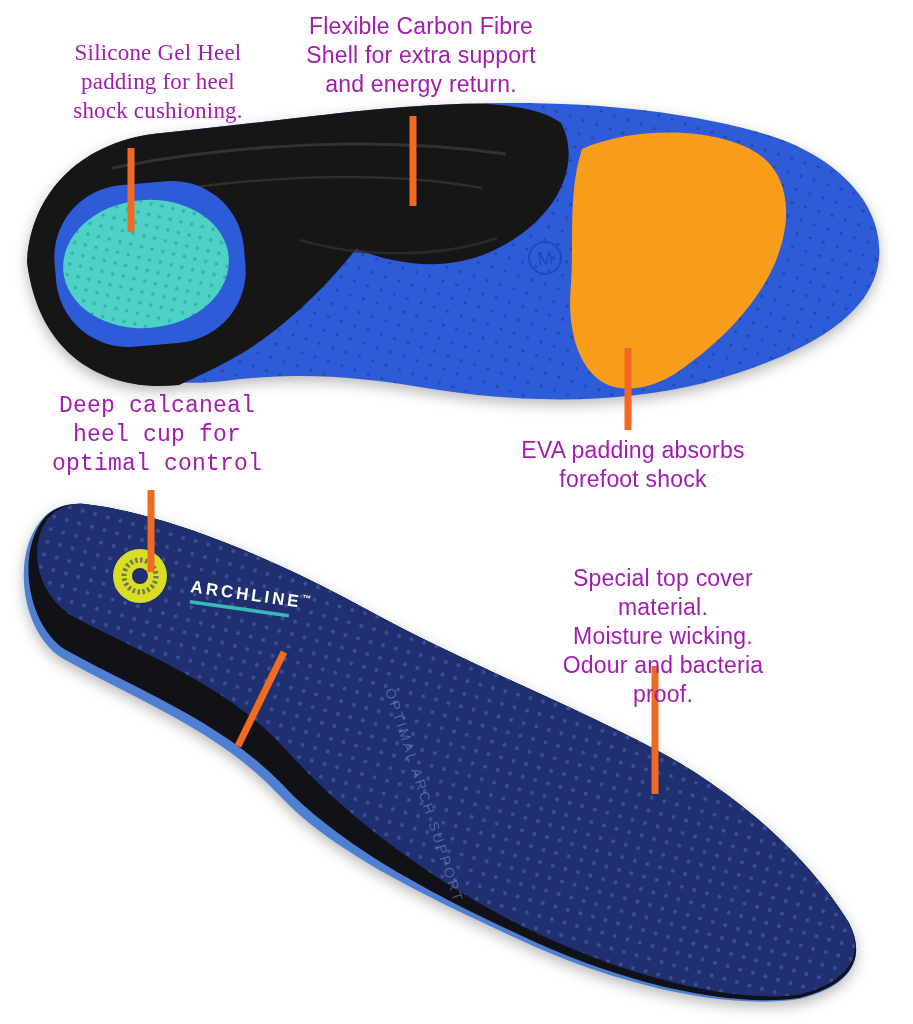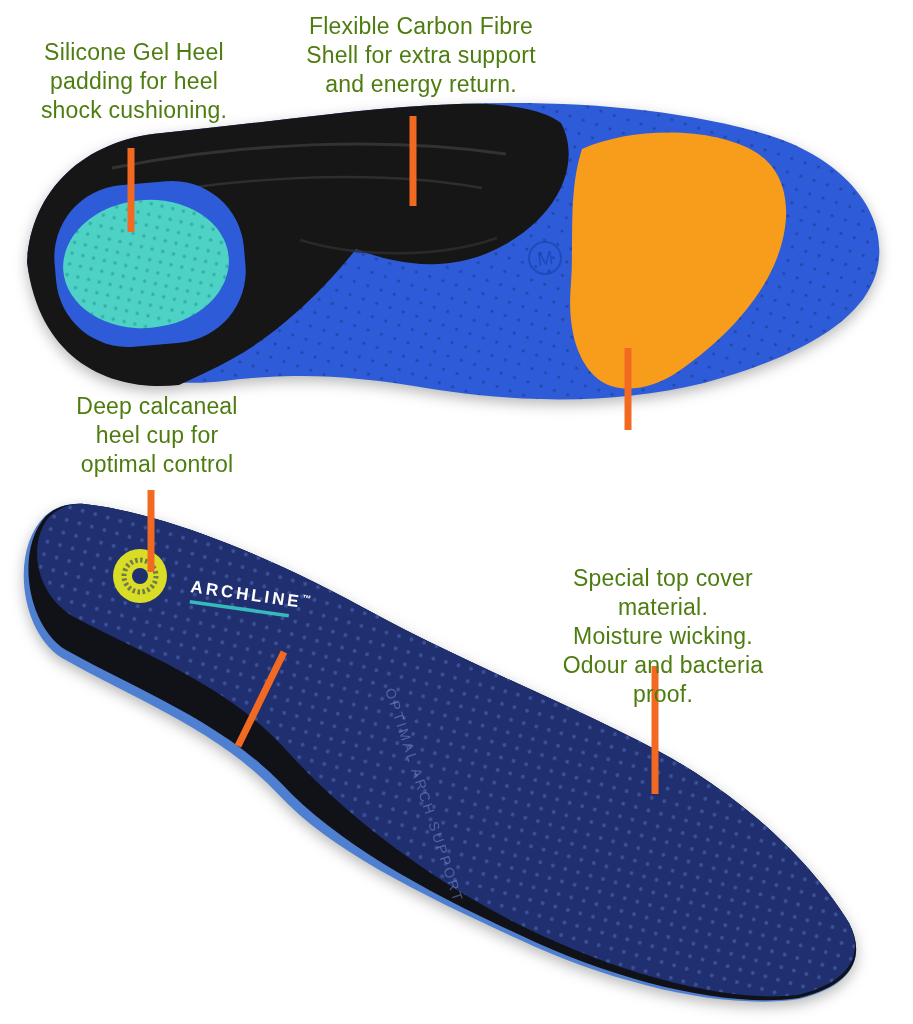--- a/index.html
+++ b/index.html
@@ -11,7 +11,7 @@
   .annotation {
     position:absolute; transform:translateX(-50%);
     text-align:center; white-space:pre-line;
-    font-size:23px; line-height:29px; color:#4d7c0f; letter-spacing:0.2px;
+    font-size:23px; line-height:29px; color:#a21caf; letter-spacing:0.2px;
   }
   .a-silicone { left:134px; top:38px;  }
   .a-carbon   { left:421px; top:12px;  }

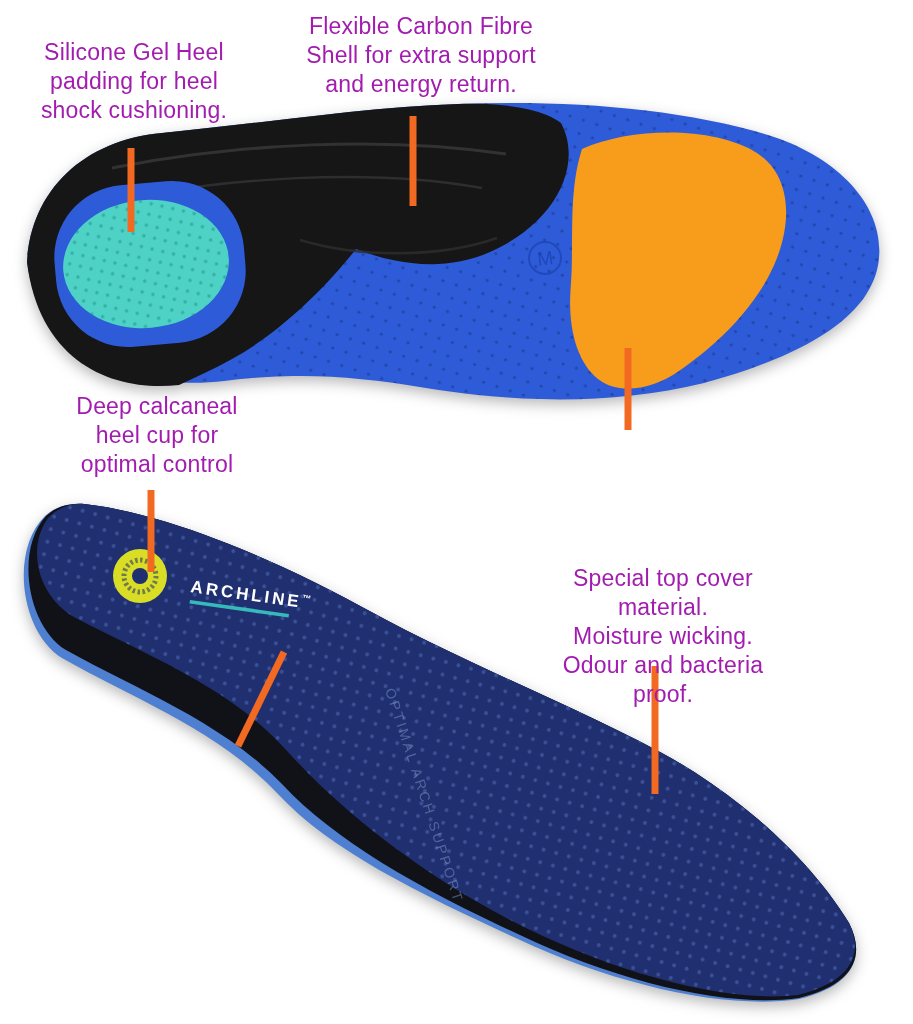--- a/index.html
+++ b/index.html
@@ -13,7 +13,7 @@
     text-align:center; white-space:pre-line;
     font-size:23px; line-height:29px; color:#a21caf; letter-spacing:0.2px;
   }
-  .a-silicone { left:134px; top:38px;  }
+  .a-silicone { left:158px; top:38px;font-family:Liberation Serif, serif;  }
   .a-carbon   { left:421px; top:12px;  }
   .a-heelcup  { left:157px; top:392px; }
   .a-eva      { left:633px; top:436px; }

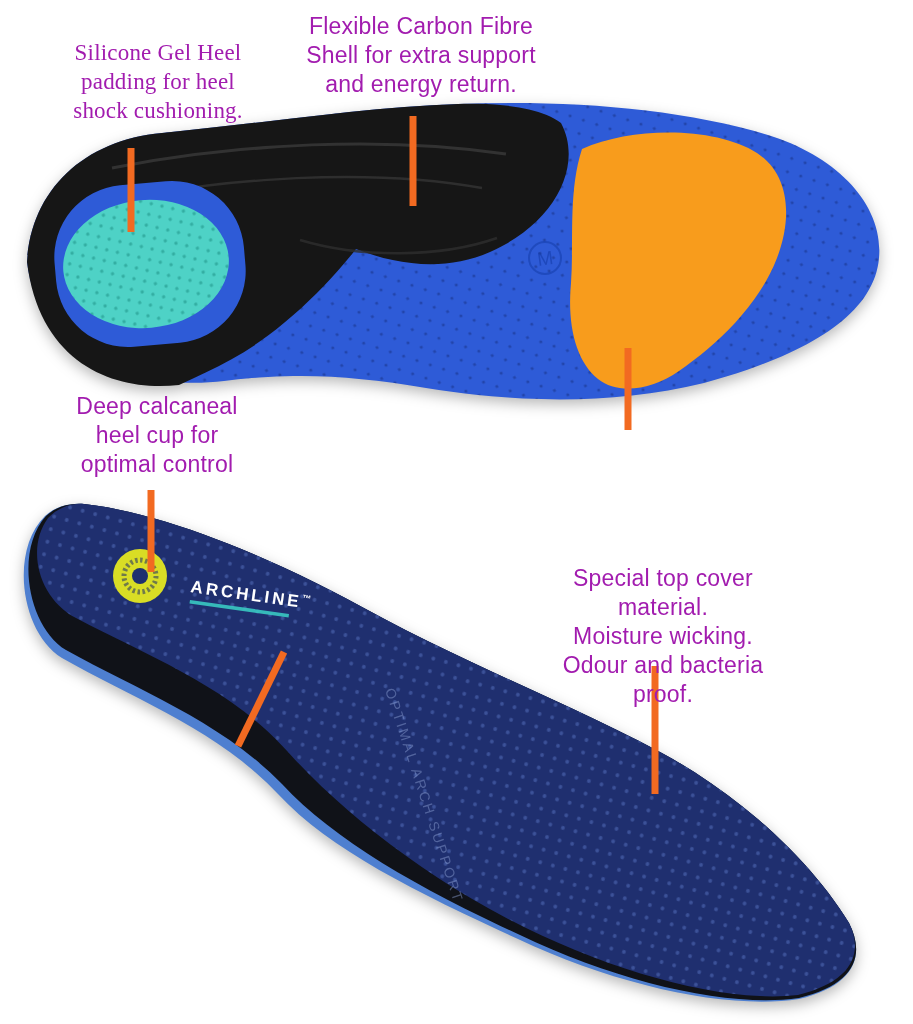--- a/index.html
+++ b/index.html
@@ -15,7 +15,7 @@
   }
   .a-silicone { left:158px; top:38px;font-family:Liberation Serif, serif;  }
   .a-carbon   { left:421px; top:12px;  }
-  .a-heelcup  { left:157px; top:392px; }
+  .a-heelcup  { left:157px; top:392px;font-family:Liberation Mono, monospace; }
   .a-eva      { left:633px; top:436px; }
   .a-cover    { left:663px; top:564px;text-align:center; }
   .a-arch     { left:197px; top:748px; }

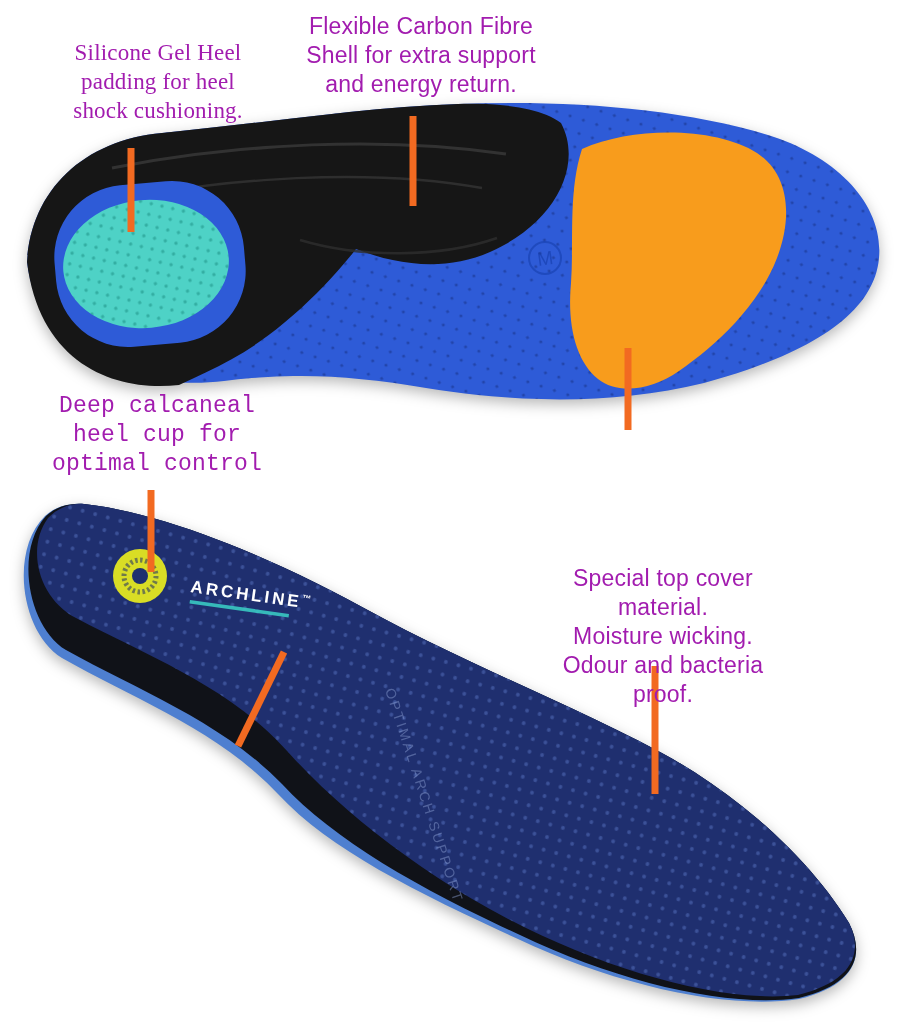--- a/index.html
+++ b/index.html
@@ -94,6 +94,8 @@
   <div class="annotation a-heelcup">Deep calcaneal
 heel cup for
 optimal control</div>
+  <div class="annotation a-eva">EVA padding absorbs
+forefoot shock</div>
   <div class="annotation a-cover">Special top cover material.
 Moisture wicking.
 Odour and bacteria proof.</div>

